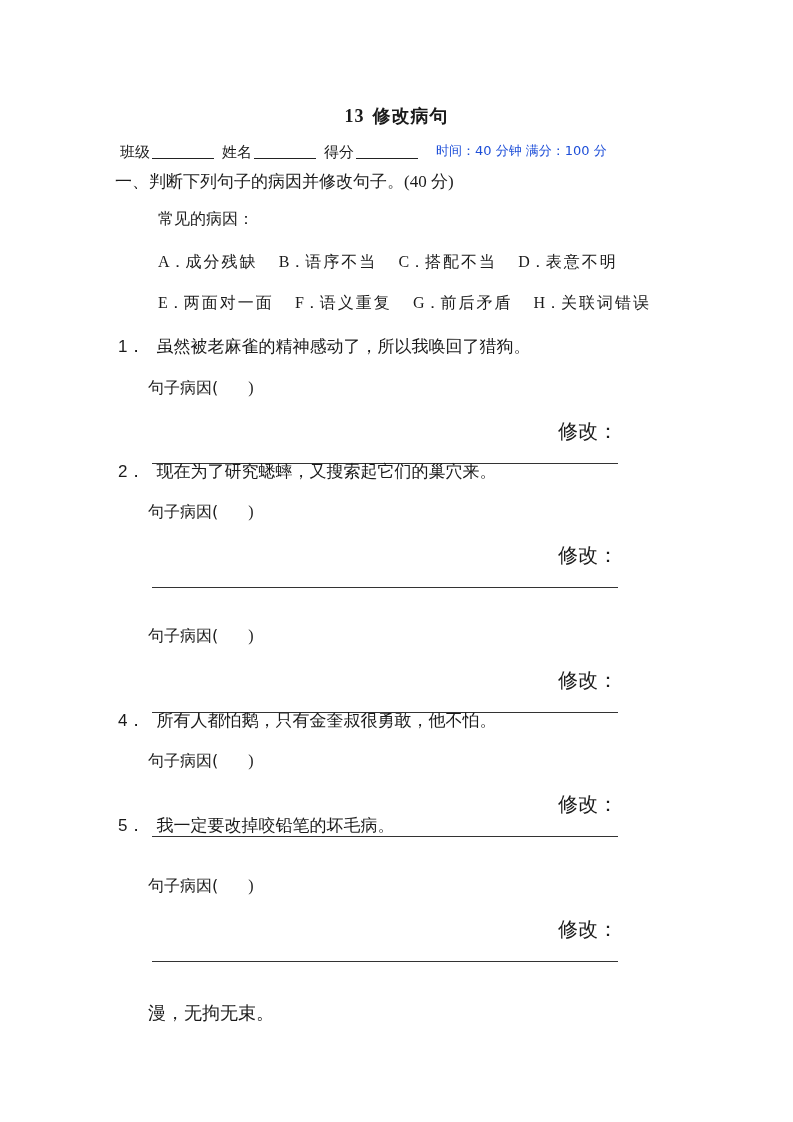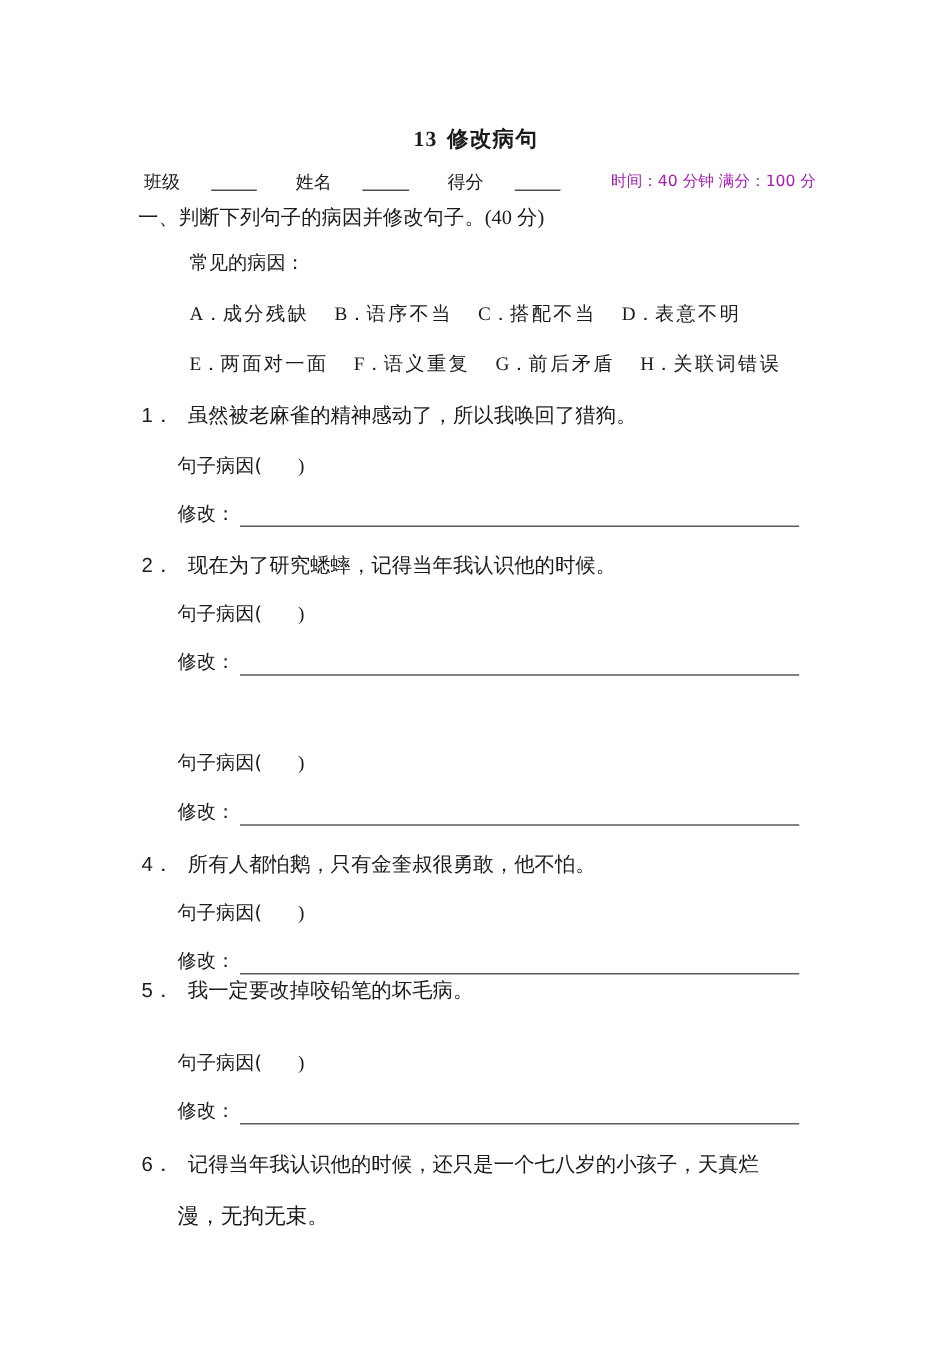--- a/index.html
+++ b/index.html
@@ -16,7 +16,7 @@
     .title .num { font-family: "Liberation Serif", serif; font-weight: bold; margin-right: 8px; }
     .info-row {
       position: absolute; top: 138px; left: 120px; width: 560px; height: 24px;
-      font-size: 15px; display: flex; align-items: flex-end; gap: 24px;
+      font-size: 15px; display: flex; align-items: flex-end;
     }
     .info-row .label { white-space: nowrap; }
     .info-row .blank {

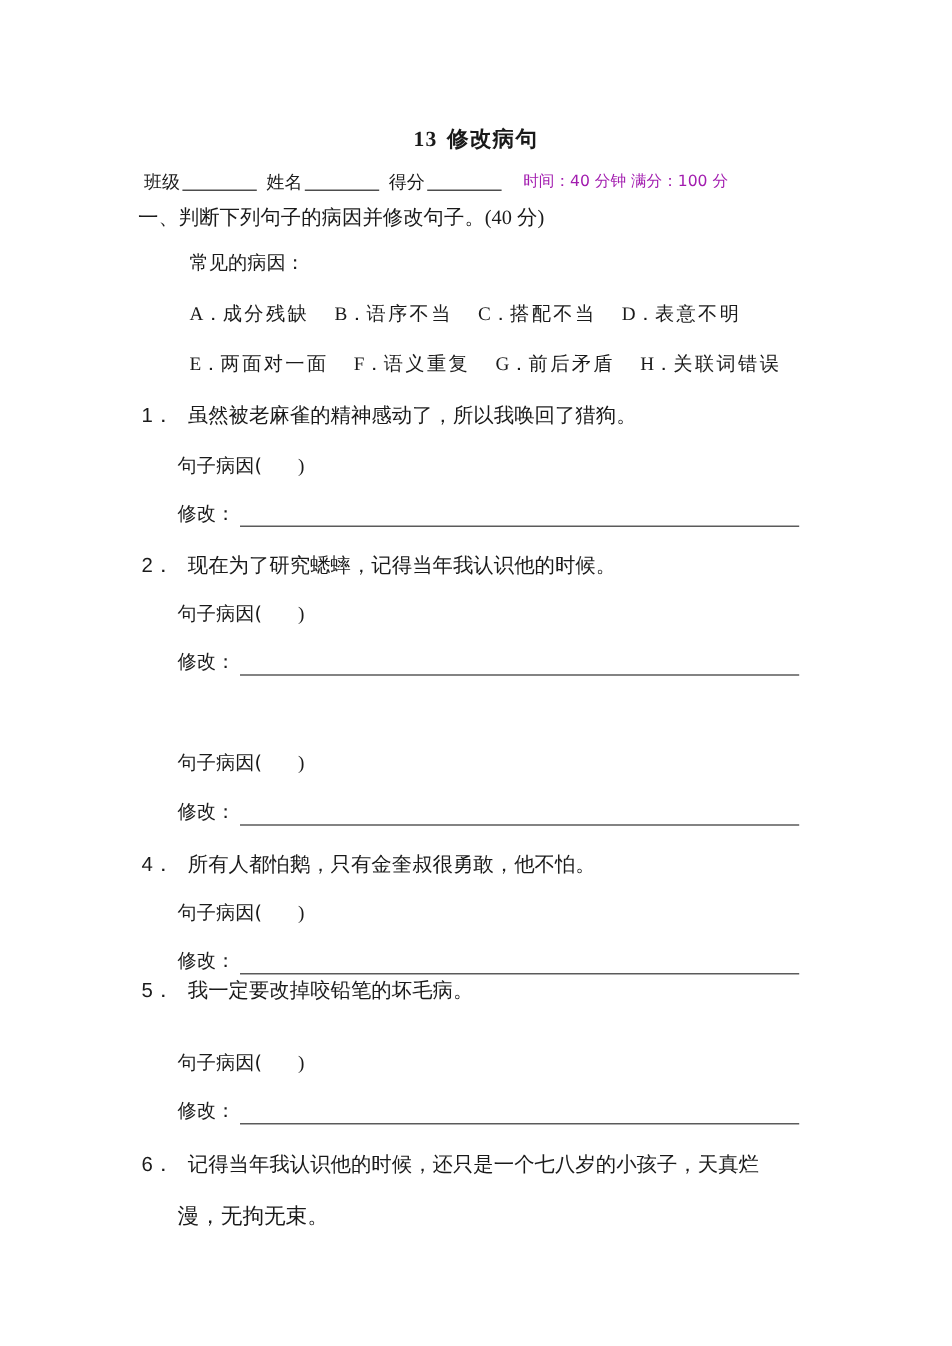--- a/index.html
+++ b/index.html
@@ -24,7 +24,7 @@
       margin: 0 8px 3px 2px;
     }
     .info-row .meta {
-      margin-left: 10px; color: #a21caf; font-size: 13px;
+      margin-left: 10px; color: #1d4ed8; font-size: 13px;
       font-family: "DejaVu Sans", sans-serif; white-space: nowrap; padding-bottom: 2px;
     }
     .section-head {

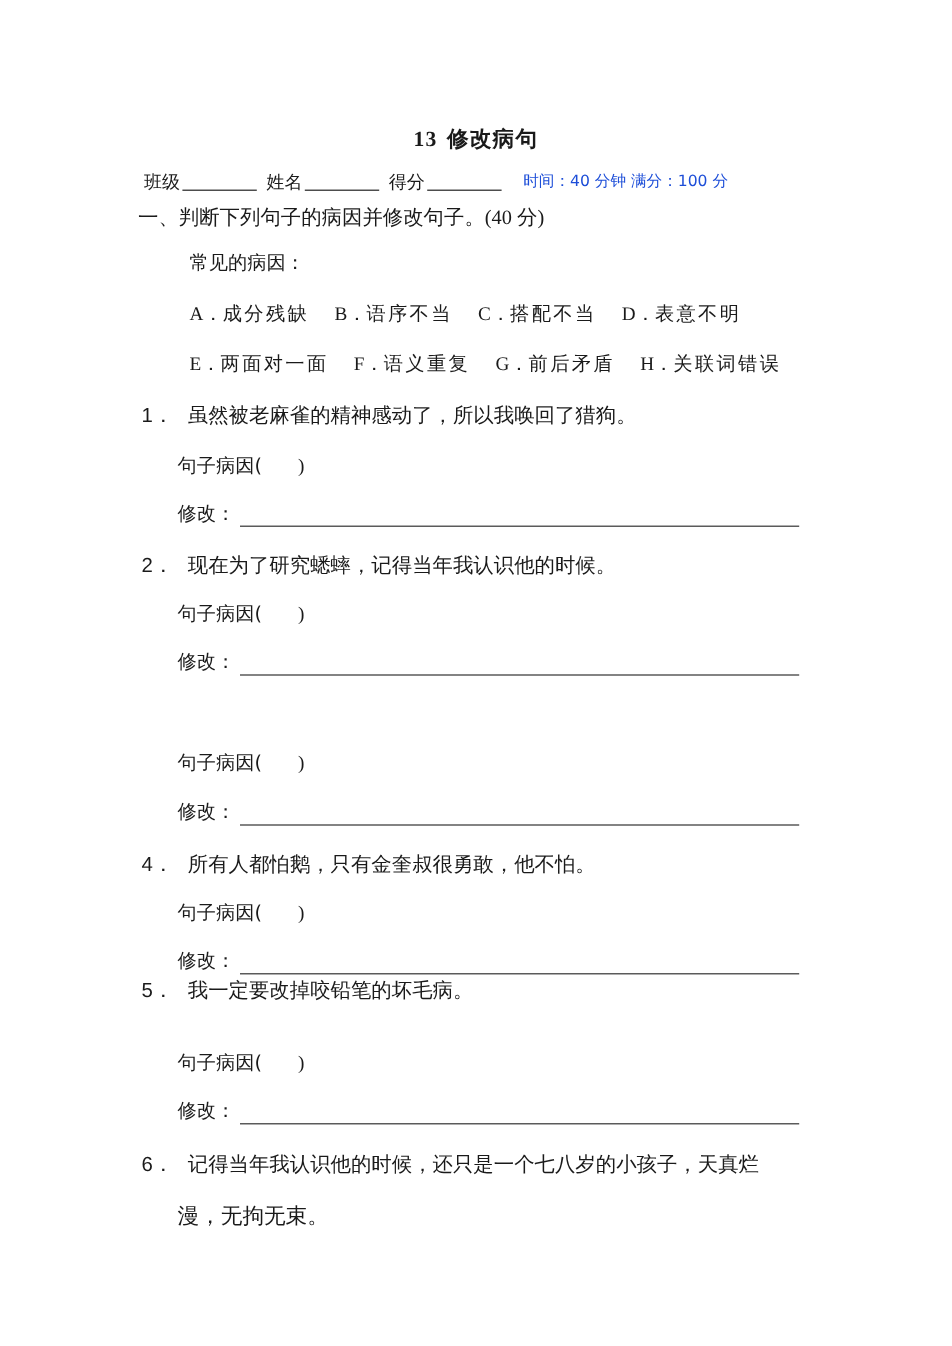--- a/index.html
+++ b/index.html
@@ -58,8 +58,8 @@
     .reason .paren { font-family: "Liberation Serif", serif; }
     .reason .gap { display: inline-block; width: 30px; }
     .fix {
-      position: absolute; left: 148px; font-size: 16px; white-space: nowrap;
-      font-family: "DejaVu Sans", sans-serif; display: flex; align-items: flex-end;
+      position: absolute; left: 148px; font-size: 20px; white-space: nowrap;
+      font-family: "DejaVu Sans", sans-serif; display: flex; align-items: flex-end; flex-direction: column;
     }
     .fix .line {
       display: inline-block; width: 466px; border-bottom: 1.5px solid #333; height: 18px;

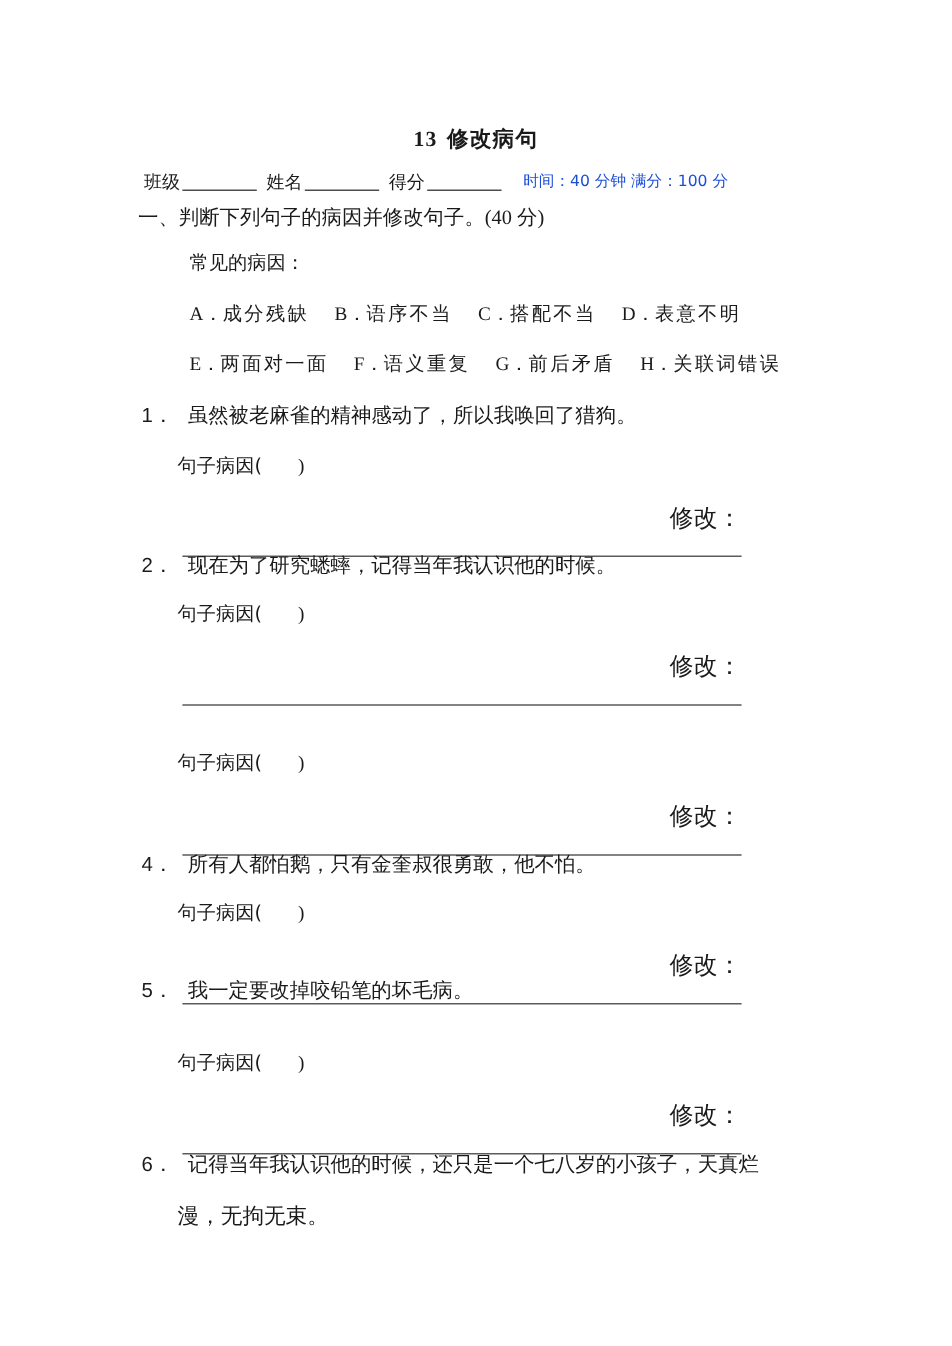--- a/index.html
+++ b/index.html
@@ -112,7 +112,7 @@
       <span class="line"></span>
     </div>
 
-  <div class="q-text" style="top:460px;"><span class="qn">2．</span><span>现在为了研究蟋蟀，记得当年我认识他的时候。</span></div>
+  <div class="q-text" style="top:460px;"><span class="qn">2．</span><span>现在为了研究蟋蟀，又搜索起它们的巢穴来。</span></div>
   <div class="reason" style="top:502px;"><span>句子病因(</span><span class="gap"></span><span class="paren">)</span></div>
   <div class="fix" style="top:542px;">
       <span>修改：</span>

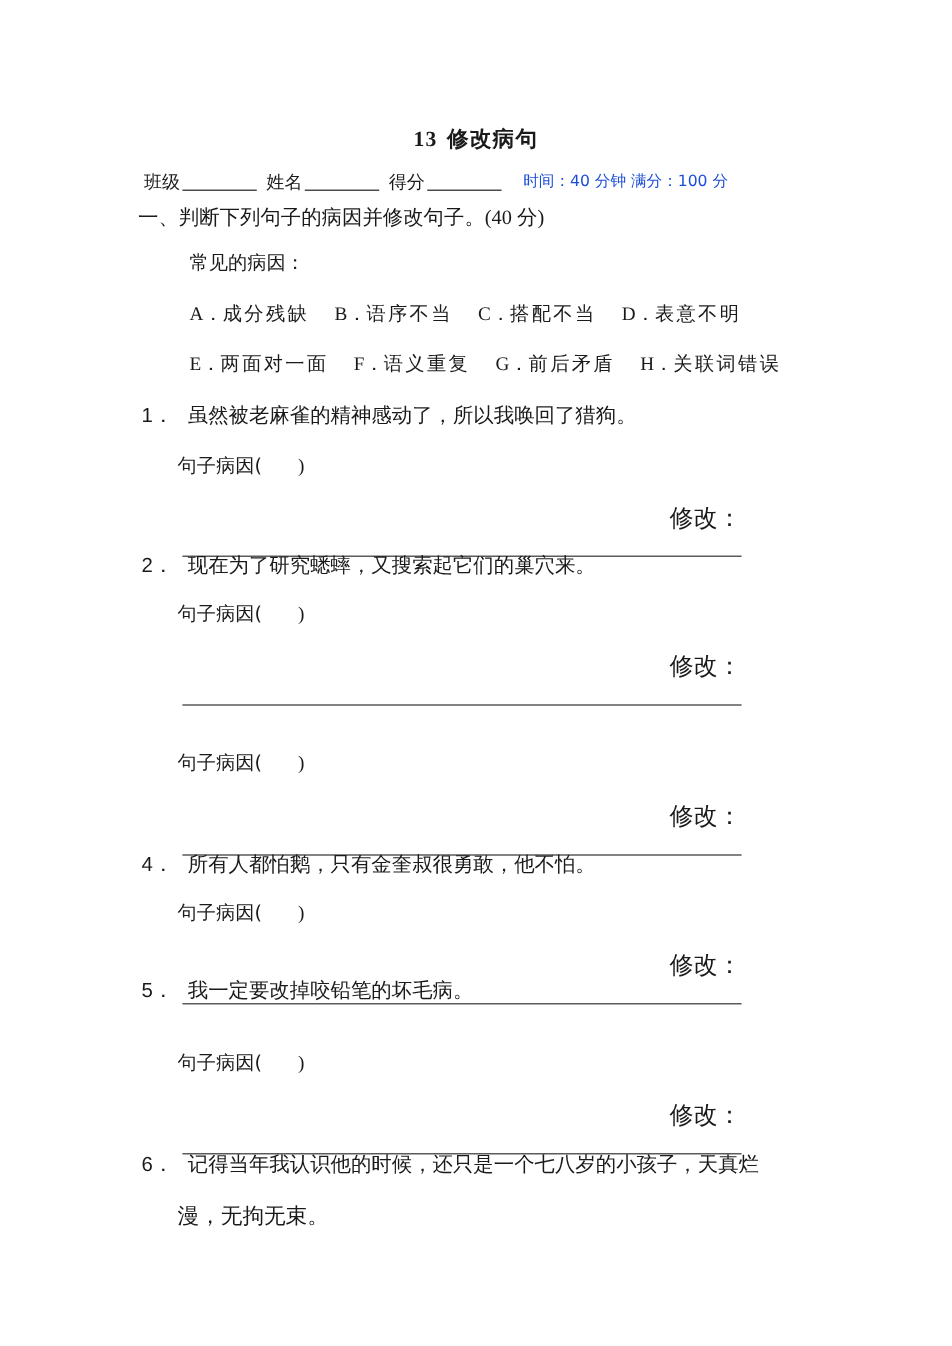--- a/index.html
+++ b/index.html
@@ -139,7 +139,6 @@
       <span class="line"></span>
     </div>
 
-  <div class="q-text" style="top:959px;"><span class="qn">6．</span><span>记得当年我认识他的时候，还只是一个七八岁的小孩子，天真烂</span></div>
   <div class="q-cont" style="top:1001px;">漫，无拘无束。</div>
 
 </div>

